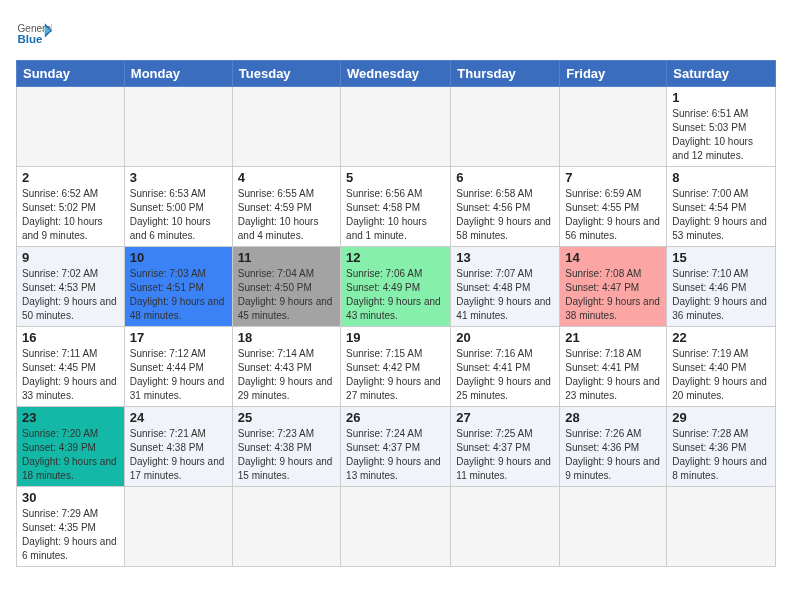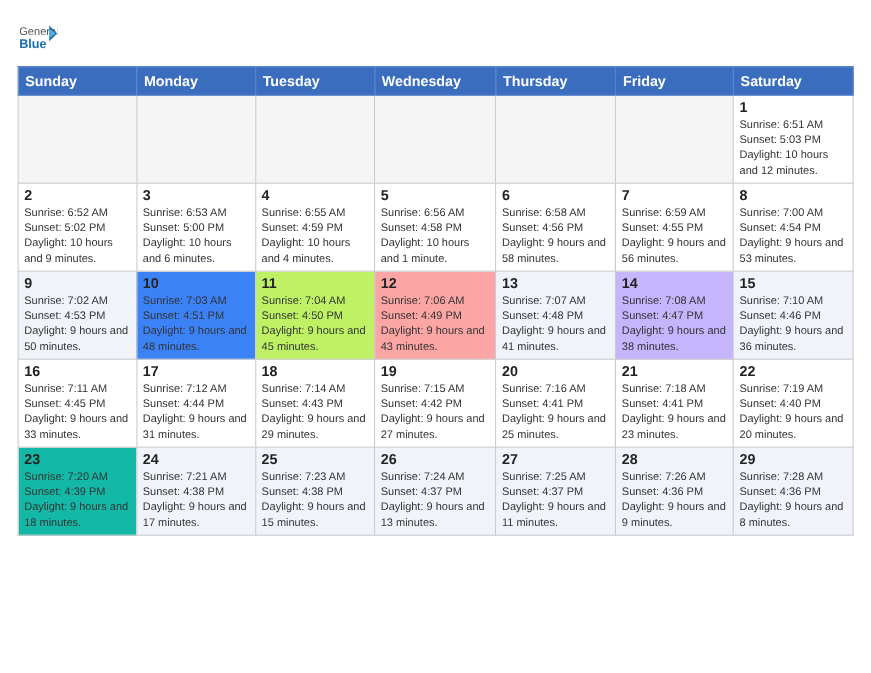--- a/index.html
+++ b/index.html
@@ -191,7 +191,7 @@
 Sunset: 4:51 PM
 Daylight: 9 hours and 48 minutes.</div>
         </td>
-        <td style="background: #bef264;">
+        <td style="background: #a3a3a3;">
           <div class="day-number">11</div>
           <div class="day-info" style="white-space: pre-line;">Sunrise: 7:04 AM
 Sunset: 4:50 PM

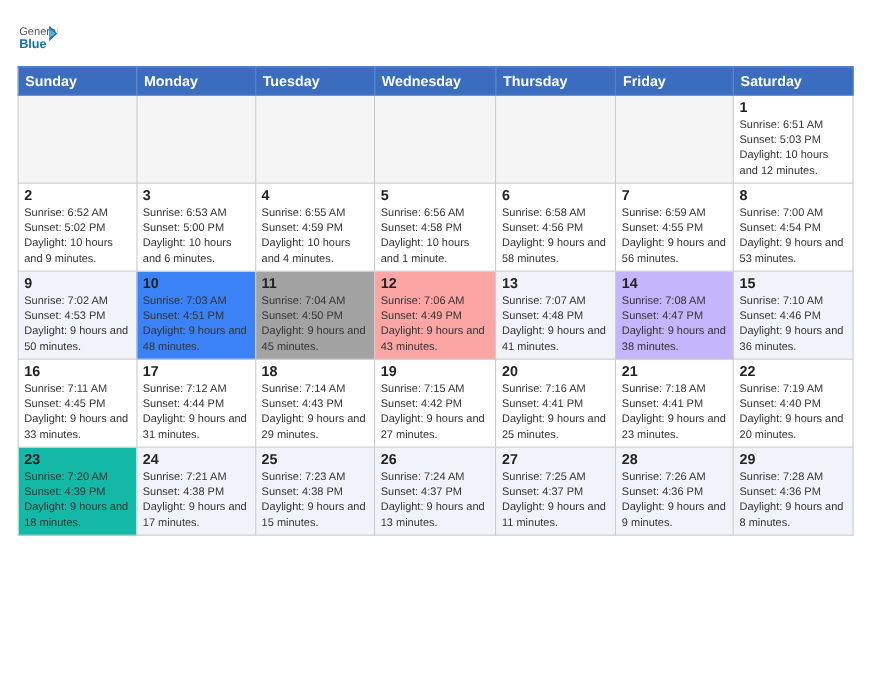--- a/index.html
+++ b/index.html
@@ -197,7 +197,7 @@
 Sunset: 4:50 PM
 Daylight: 9 hours and 45 minutes.</div>
         </td>
-        <td style="background: #fca5a5;">
+        <td style="background: #86efac;">
           <div class="day-number">12</div>
           <div class="day-info" style="white-space: pre-line;">Sunrise: 7:06 AM
 Sunset: 4:49 PM

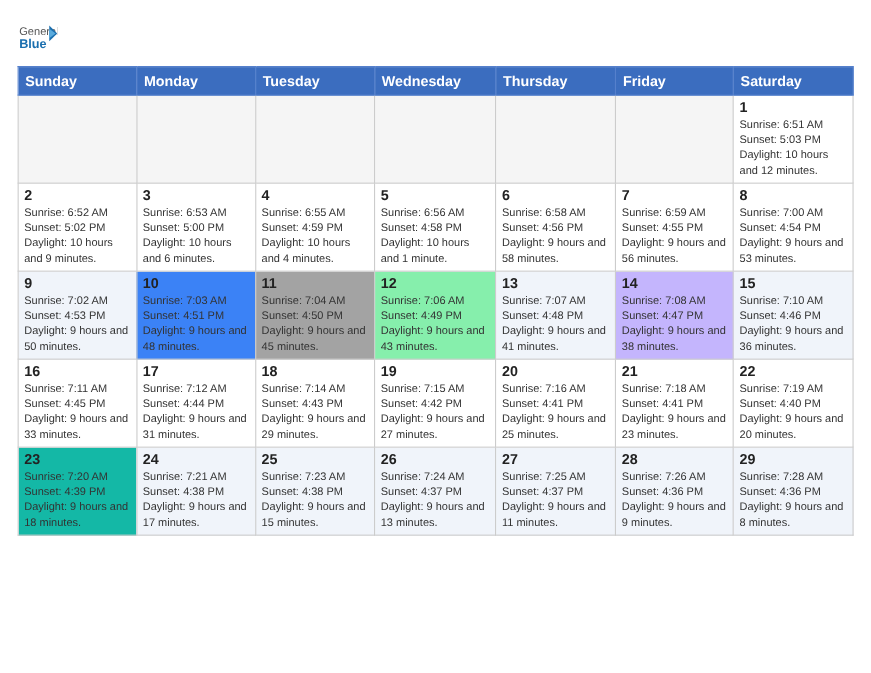--- a/index.html
+++ b/index.html
@@ -209,7 +209,7 @@
 Sunset: 4:48 PM
 Daylight: 9 hours and 41 minutes.</div>
         </td>
-        <td style="background: #c4b5fd;">
+        <td style="background: #fca5a5;">
           <div class="day-number">14</div>
           <div class="day-info" style="white-space: pre-line;">Sunrise: 7:08 AM
 Sunset: 4:47 PM

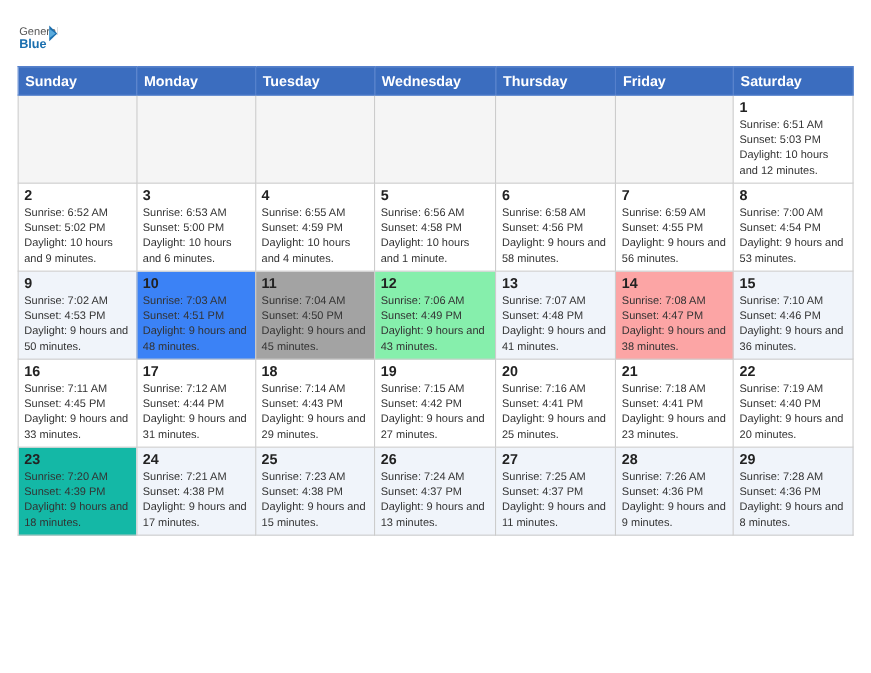--- a/index.html
+++ b/index.html
@@ -310,6 +310,20 @@
 Daylight: 9 hours and 8 minutes.</div>
         </td>
       </tr>
+      <tr>
+        <td style="background: rgb(255, 255, 255);">
+          <div class="day-number">30</div>
+          <div class="day-info" style="white-space: pre-line;">Sunrise: 7:29 AM
+Sunset: 4:35 PM
+Daylight: 9 hours and 6 minutes.</div>
+        </td>
+        <td class="empty" style="background: rgb(245, 245, 245);"></td>
+        <td class="empty" style="background: rgb(245, 245, 245);"></td>
+        <td class="empty" style="background: rgb(245, 245, 245);"></td>
+        <td class="empty" style="background: rgb(245, 245, 245);"></td>
+        <td class="empty" style="background: rgb(245, 245, 245);"></td>
+        <td class="empty" style="background: rgb(245, 245, 245);"></td>
+      </tr>
     </tbody>
 </table>
 

